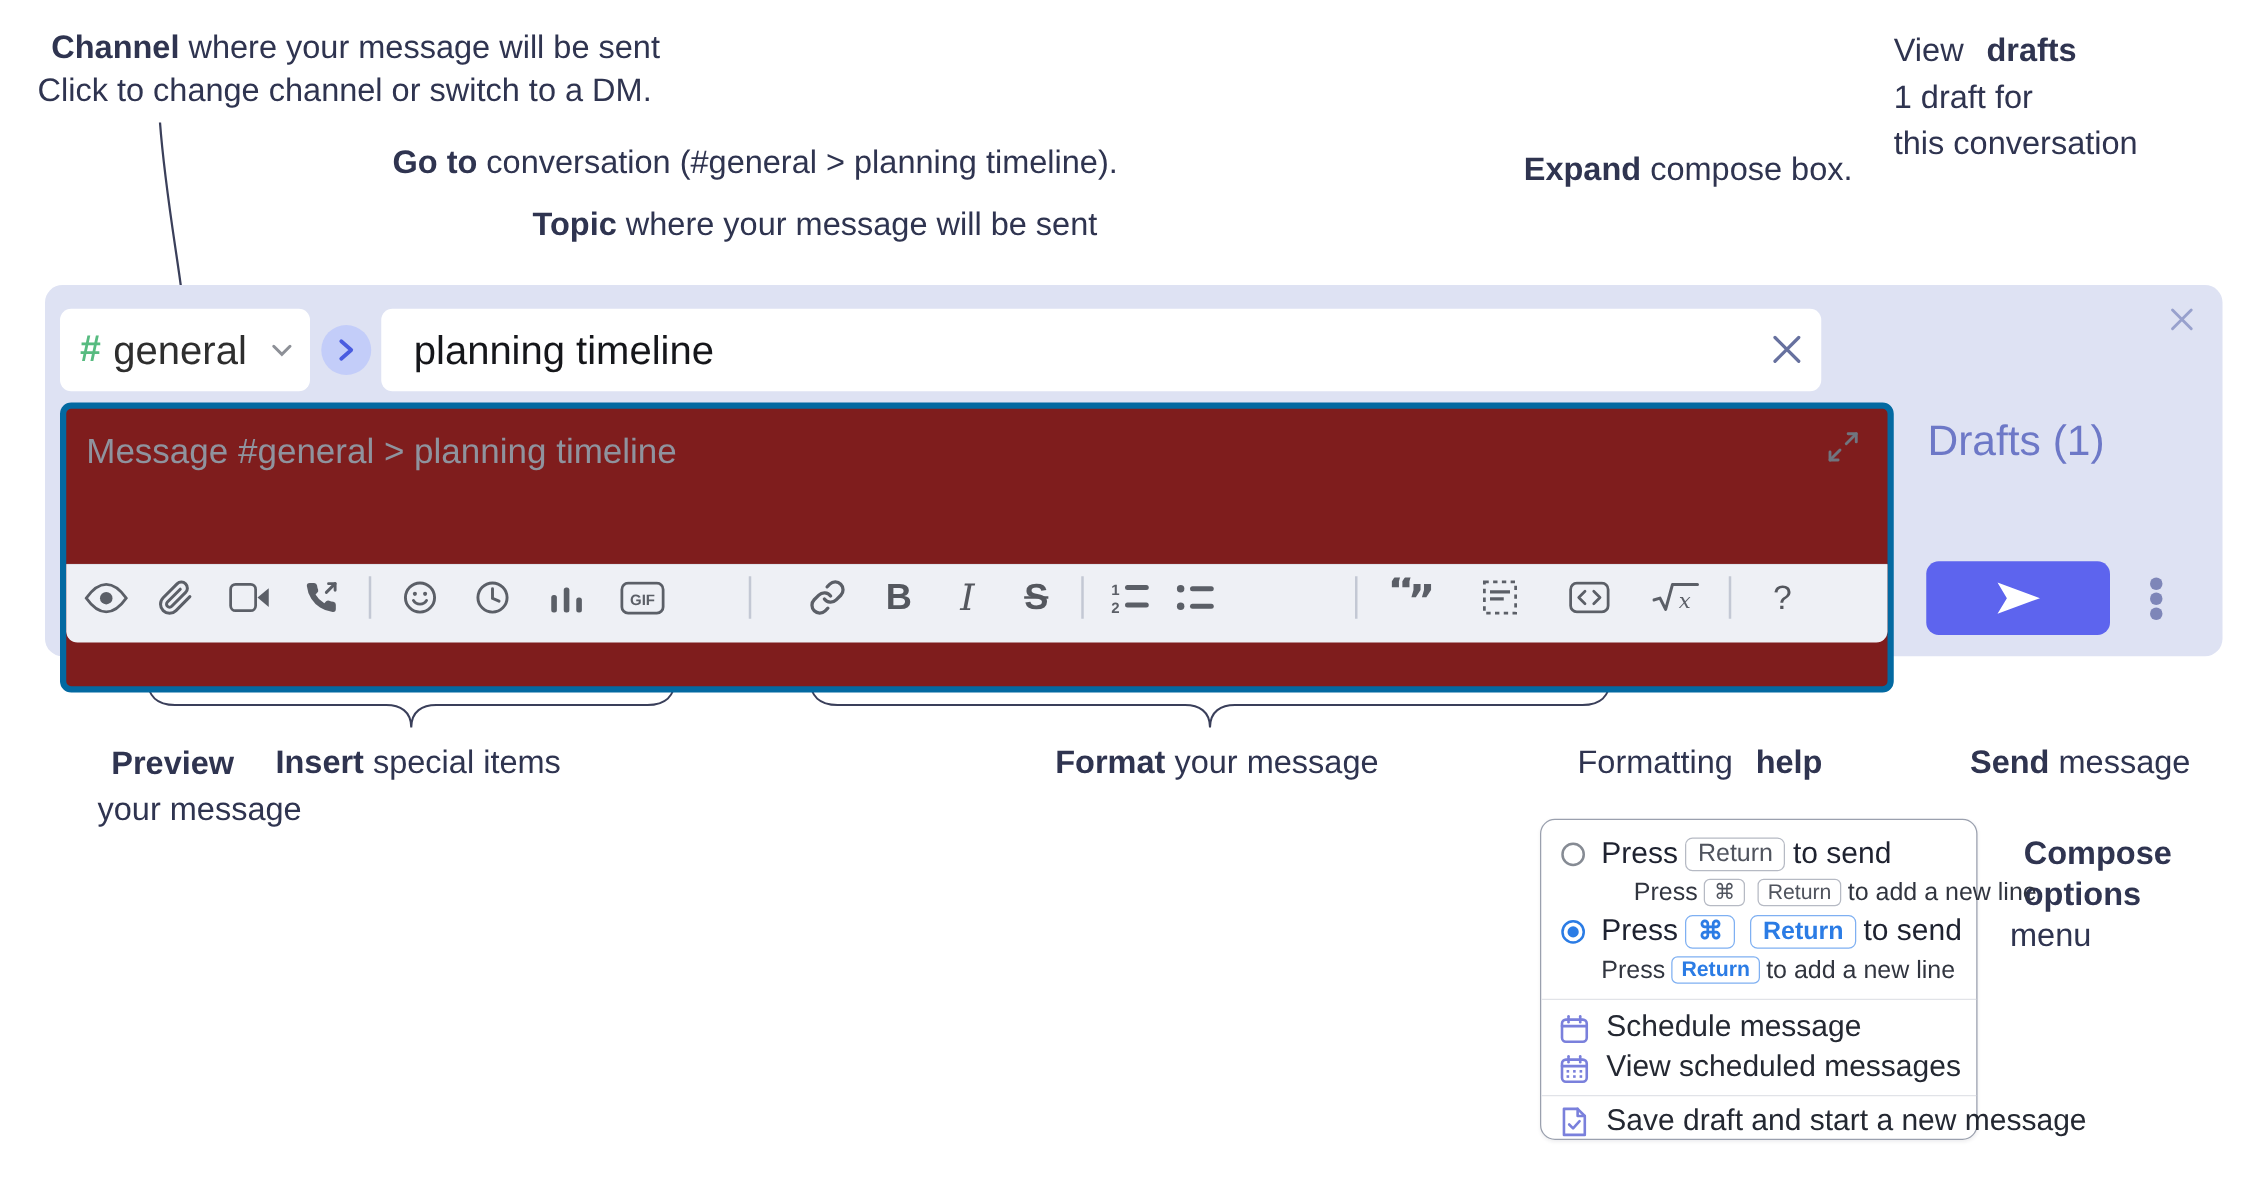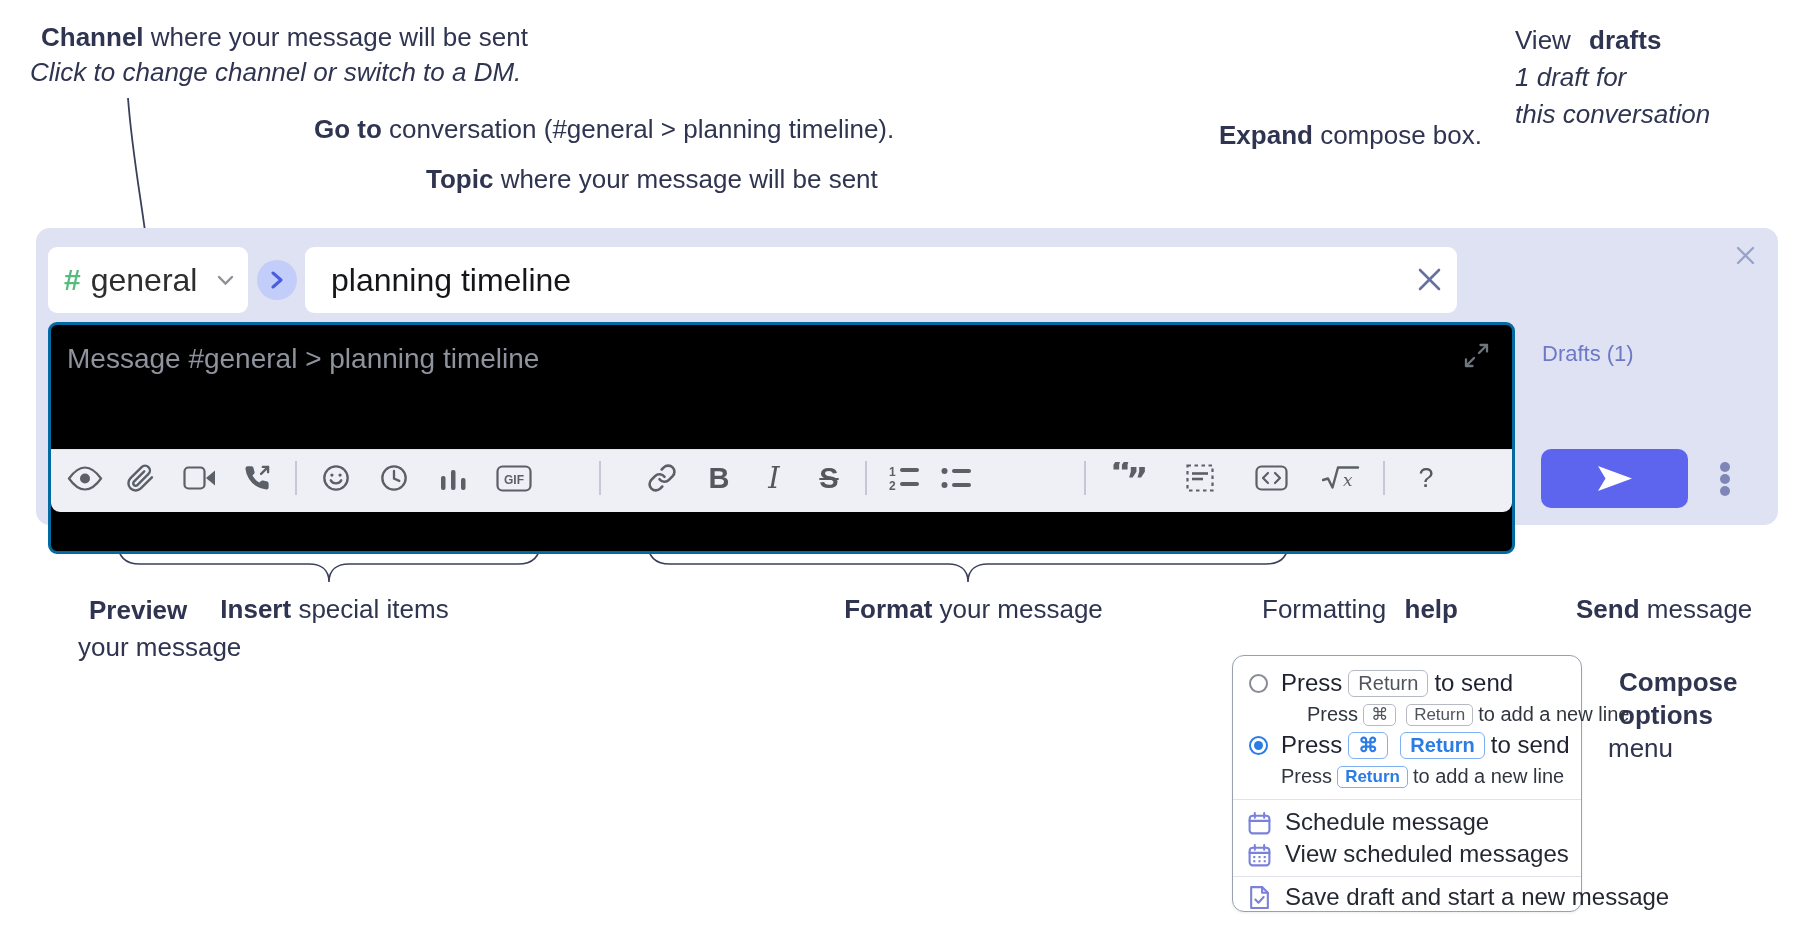--- a/index.html
+++ b/index.html
@@ -8,7 +8,7 @@
   .abs{position:absolute;}
   .note{position:absolute;font-size:26px;line-height:35px;color:#2f3450;white-space:nowrap;}
   .note b{font-weight:700;margin-left:11px;}
-  .it{font-style:italic;}
+  .it{}
   .ctr{transform:translateX(-50%);}
   svg{display:block;}
   

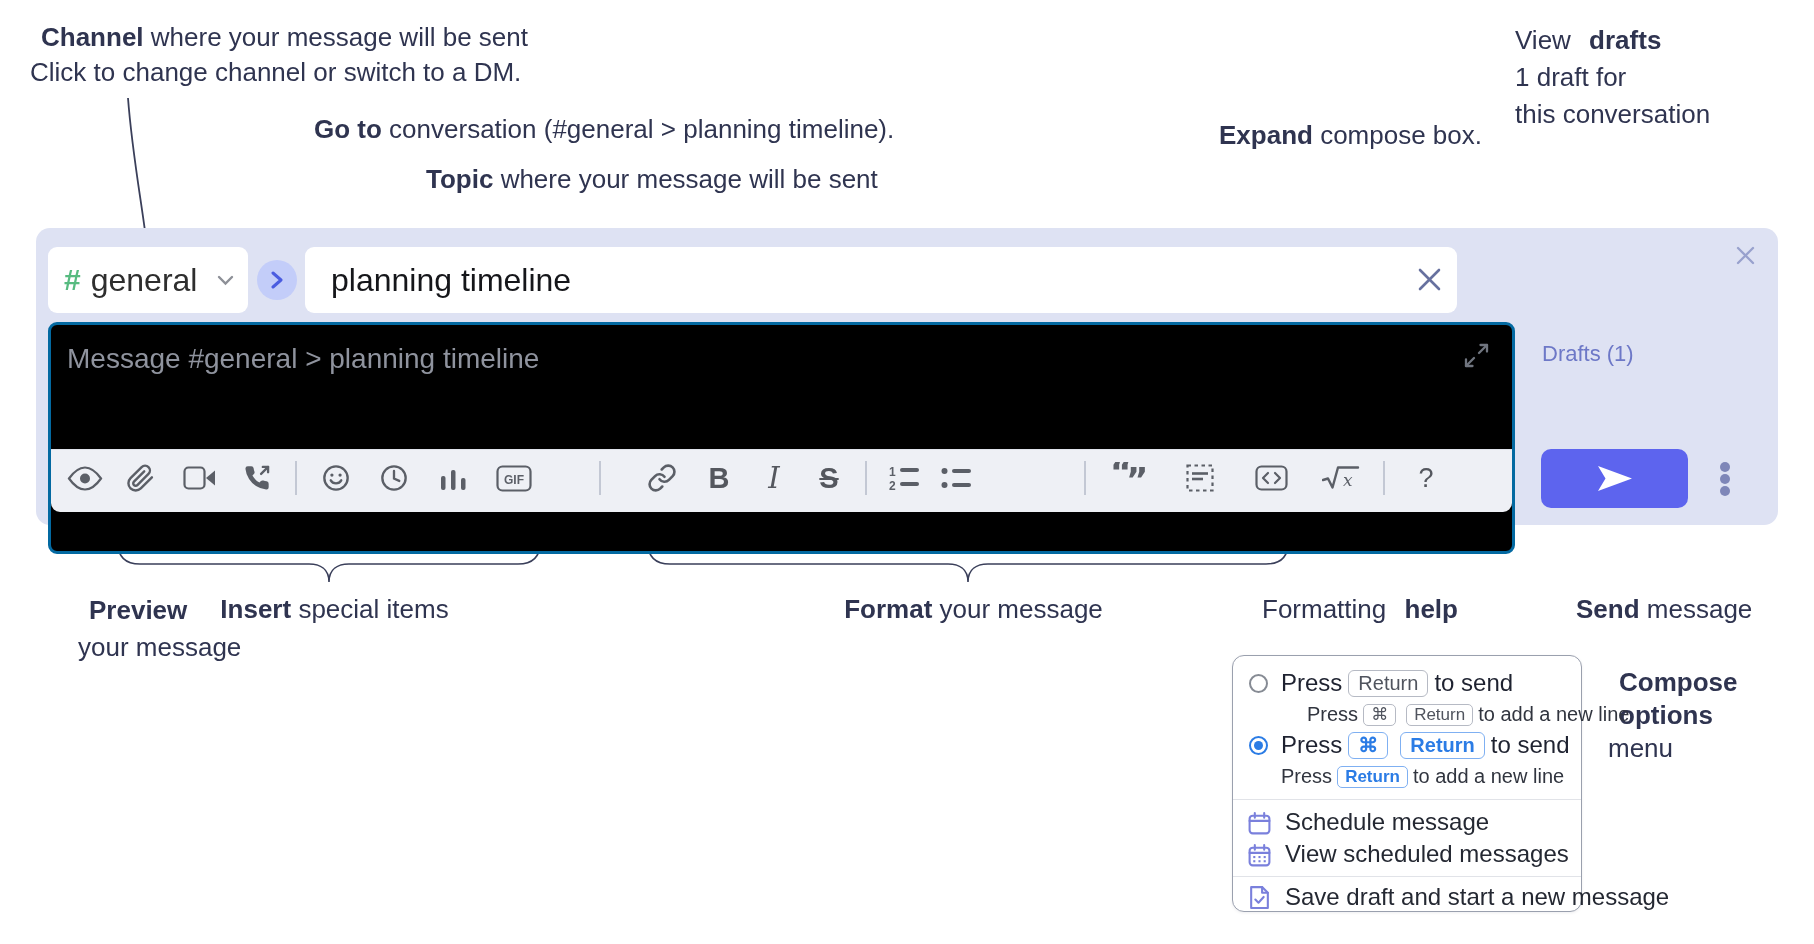--- a/index.html
+++ b/index.html
@@ -21,8 +21,8 @@
         display:flex;align-items:center;justify-content:center;cursor:pointer;}
   .topic{left:305px;top:247px;width:1152px;height:66px;background:#fff;border-radius:9px;}
   .topictext{position:absolute;left:26px;top:15px;font-size:32px;color:#15161a;}
-  .msgbox{left:48px;top:322px;width:1467px;height:232px;background:#000000;
-          border:3px solid #0369a1;border-radius:9px;box-sizing:border-box;}
+  .msgbox{left:48px;top:322px;width:1467px;height:232px;background:#7f1d1d;
+          border:5px solid #0369a1;border-radius:9px;box-sizing:border-box;}
   .placeholder{position:absolute;left:16px;top:18px;font-size:28px;color:#8f939e;}
   .tbar{position:absolute;left:0;top:124px;width:100%;height:63px;background:#eef0f5;
         border-top:1px solid #dfe2ea;border-radius:0 0 9px 9px;box-sizing:border-box;}

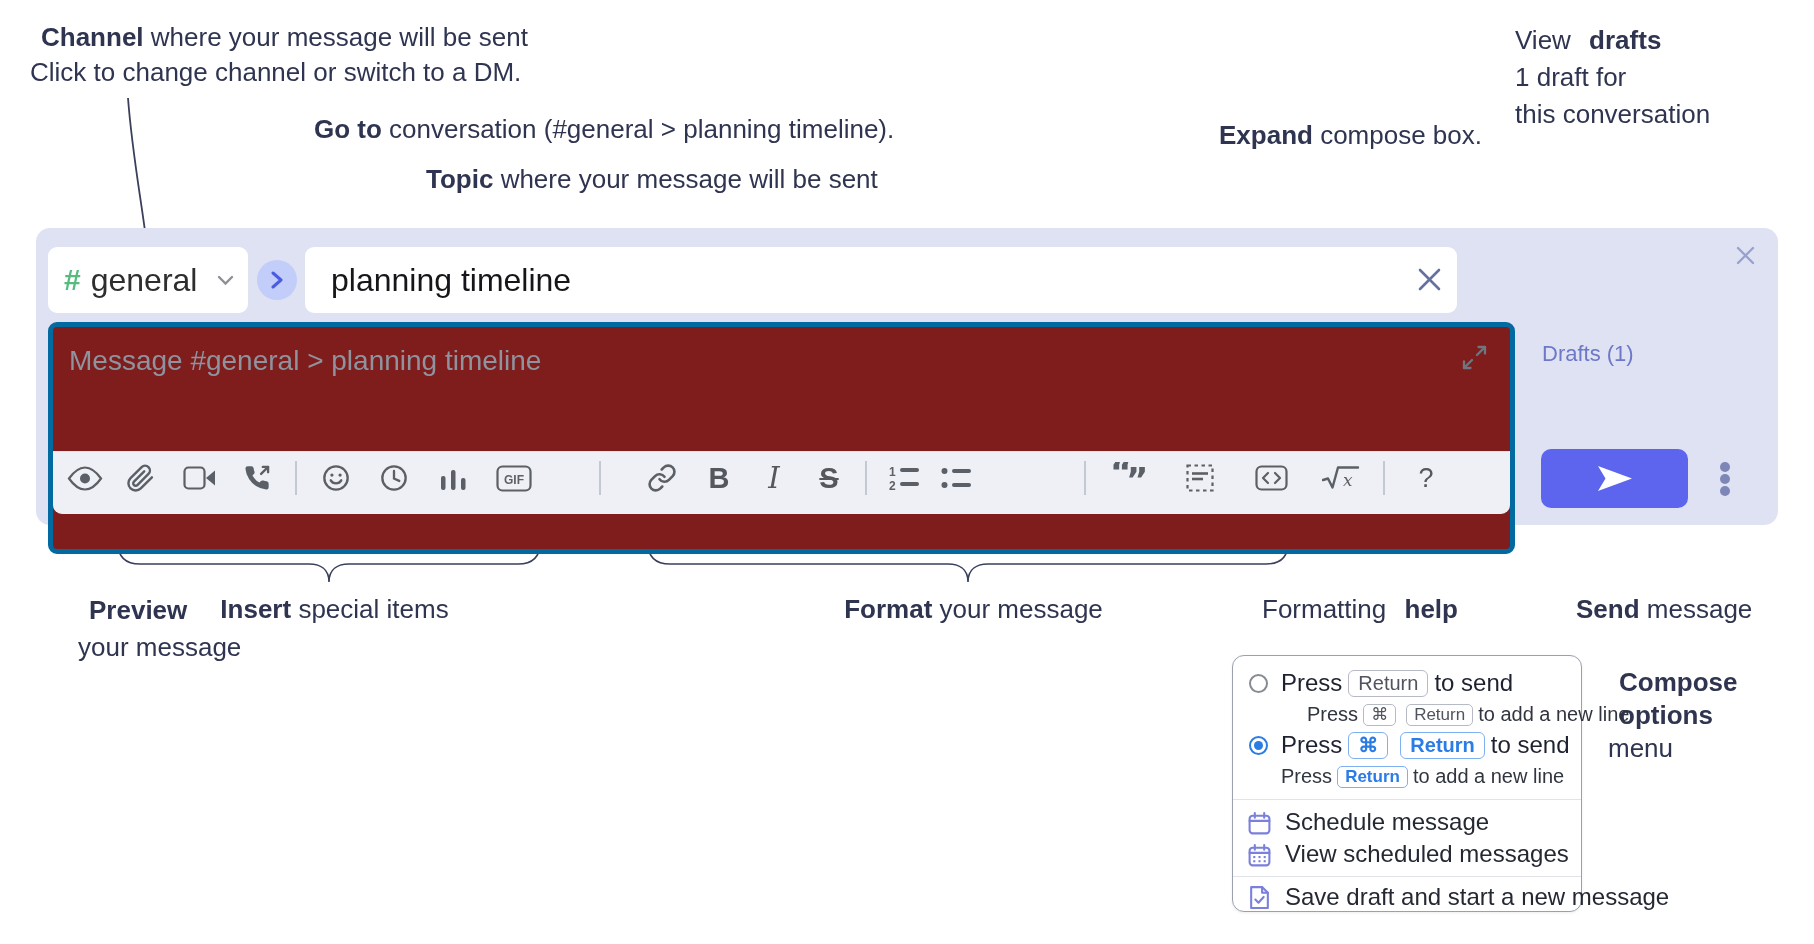--- a/index.html
+++ b/index.html
@@ -30,7 +30,7 @@
       justify-content:center;color:#5b5f67;cursor:pointer;}
   .tsep{position:absolute;top:461px;width:2px;height:34px;background:#c3c8d4;}
   .tbtxt{font-size:29px;color:#54575e;}
-  .drafts{left:1542px;top:336px;font-size:22px;color:#6d78c7;cursor:pointer;}
+  .drafts{left:1542px;top:336px;font-size:34px;color:#6d78c7;cursor:pointer;}
   .sendbtn{left:1541px;top:449px;width:147px;height:59px;background:#5d64ee;border-radius:10px;
            display:flex;align-items:center;justify-content:center;cursor:pointer;}
   .dots{left:1720px;top:462px;display:flex;flex-direction:column;gap:2px;cursor:pointer;}

